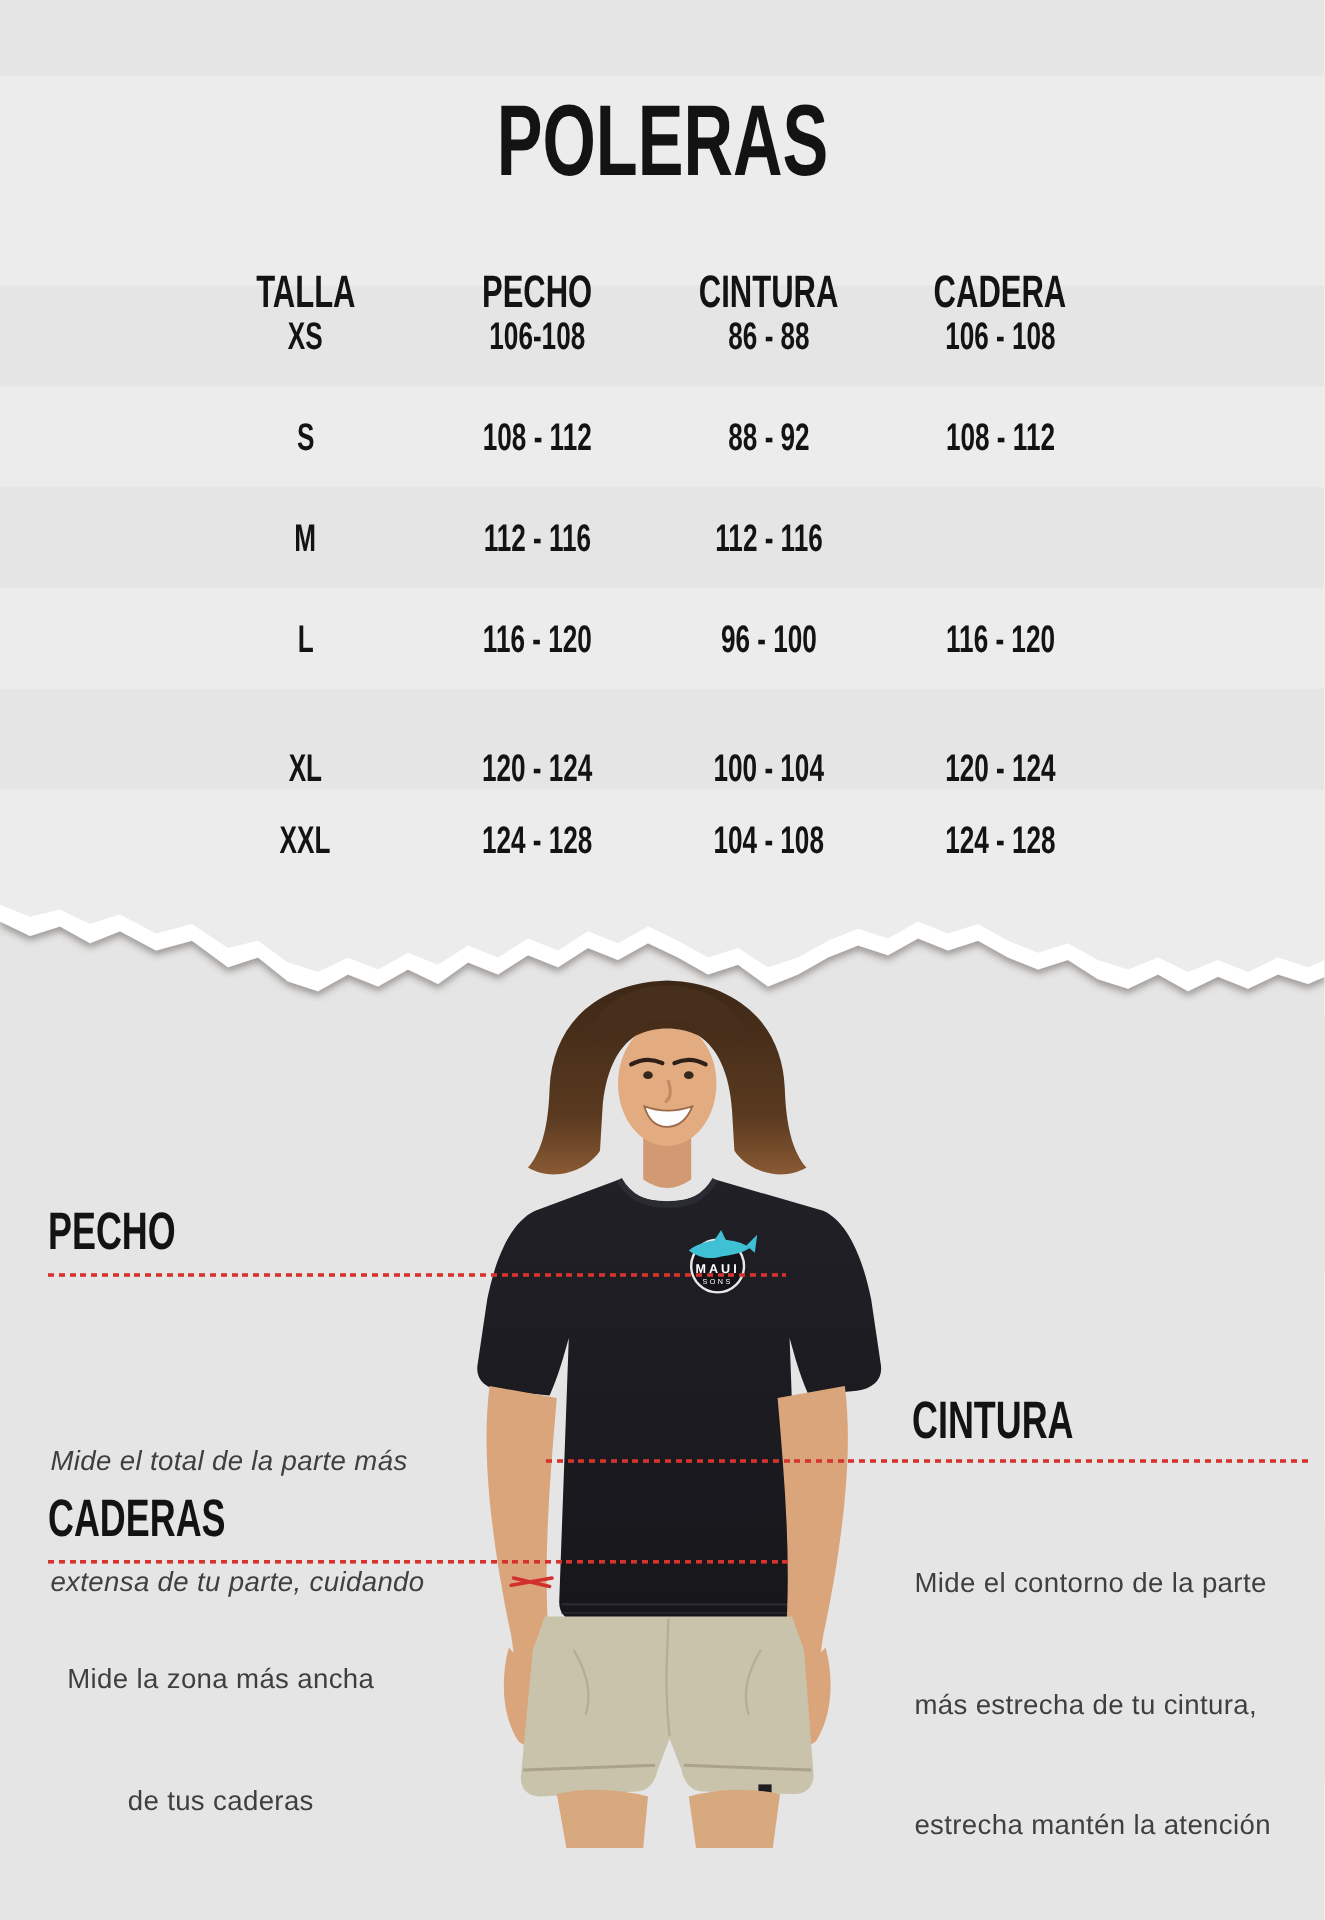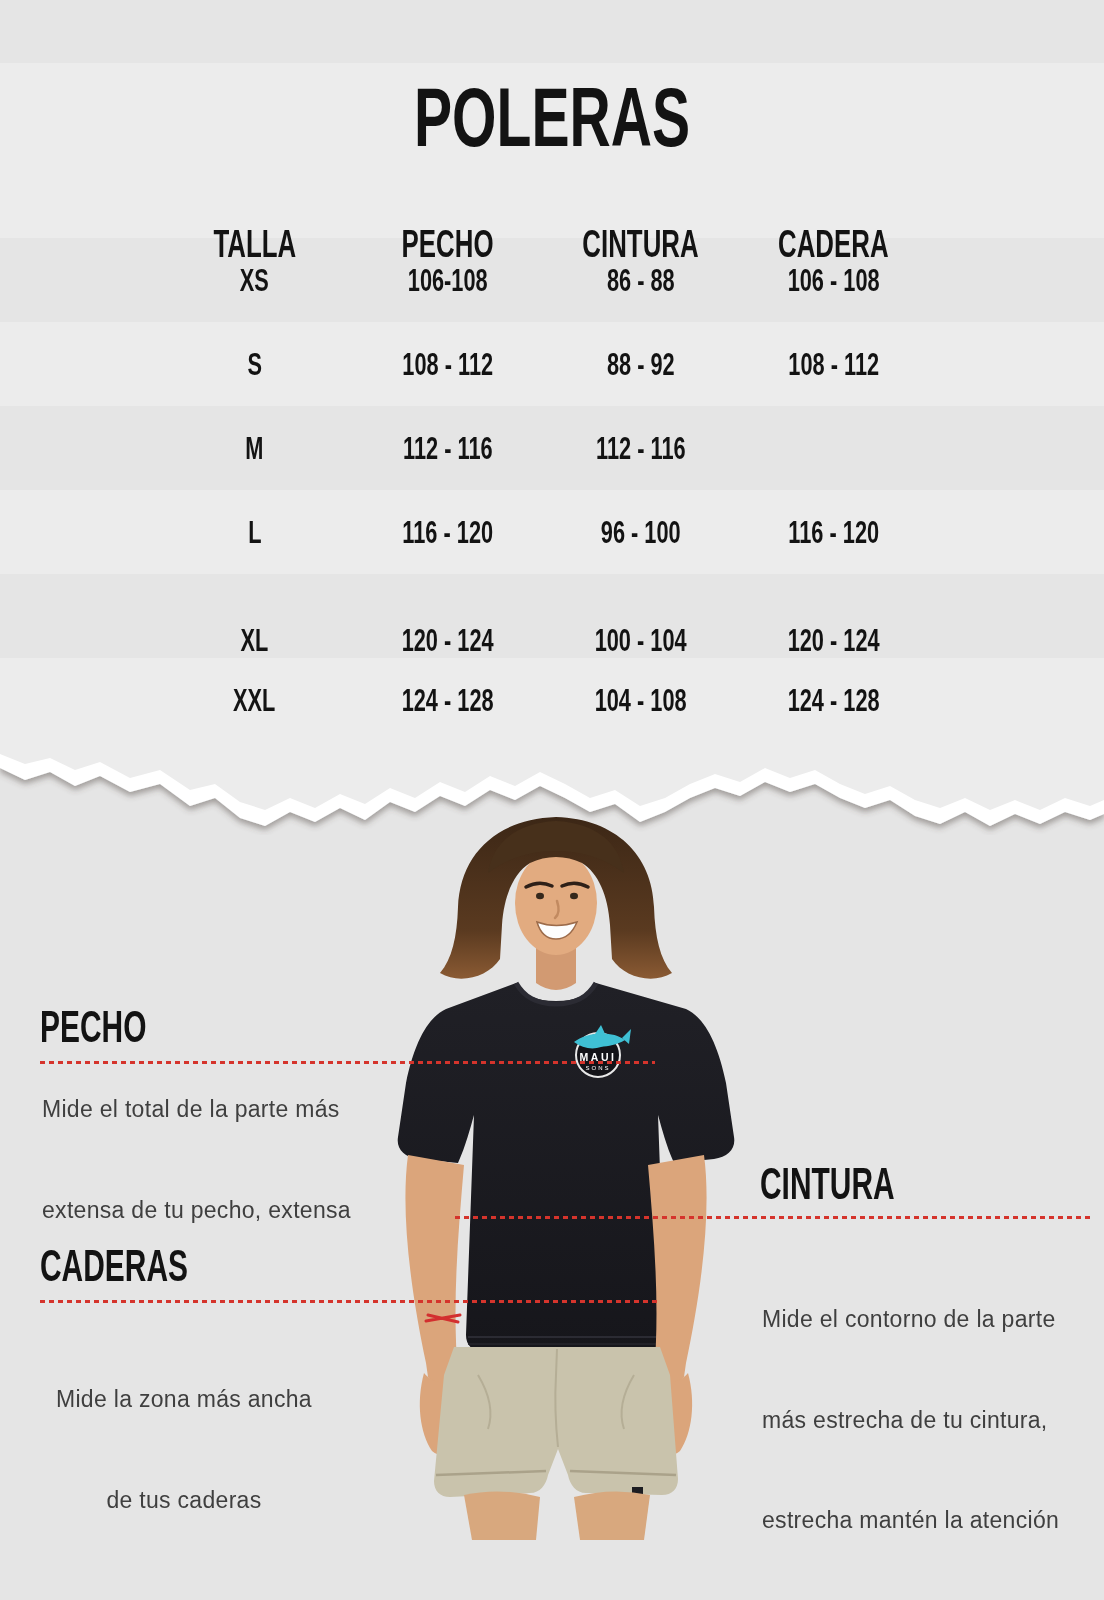--- a/index.html
+++ b/index.html
@@ -43,7 +43,7 @@
   .guide-title { position:absolute; font-size:44px; line-height:46px; z-index:7; }
   .guide-body { position:absolute; font-size:23px; line-height:33.5px; color:#3f3f3f; letter-spacing:0.3px; z-index:7; white-space:pre; }
   #pecho-title   { left:40px;  top:1004px; }
-  #pecho-body    { left:42px;  top:1026px; }
+  #pecho-body    { left:42px;  top:1134px;font-style:italic; }
   #caderas-title { left:40px;  top:1243px; }
   #caderas-body  { left:56px;  top:1316px;text-align:center; }
   #cintura-title { left:760px; top:1161px; }

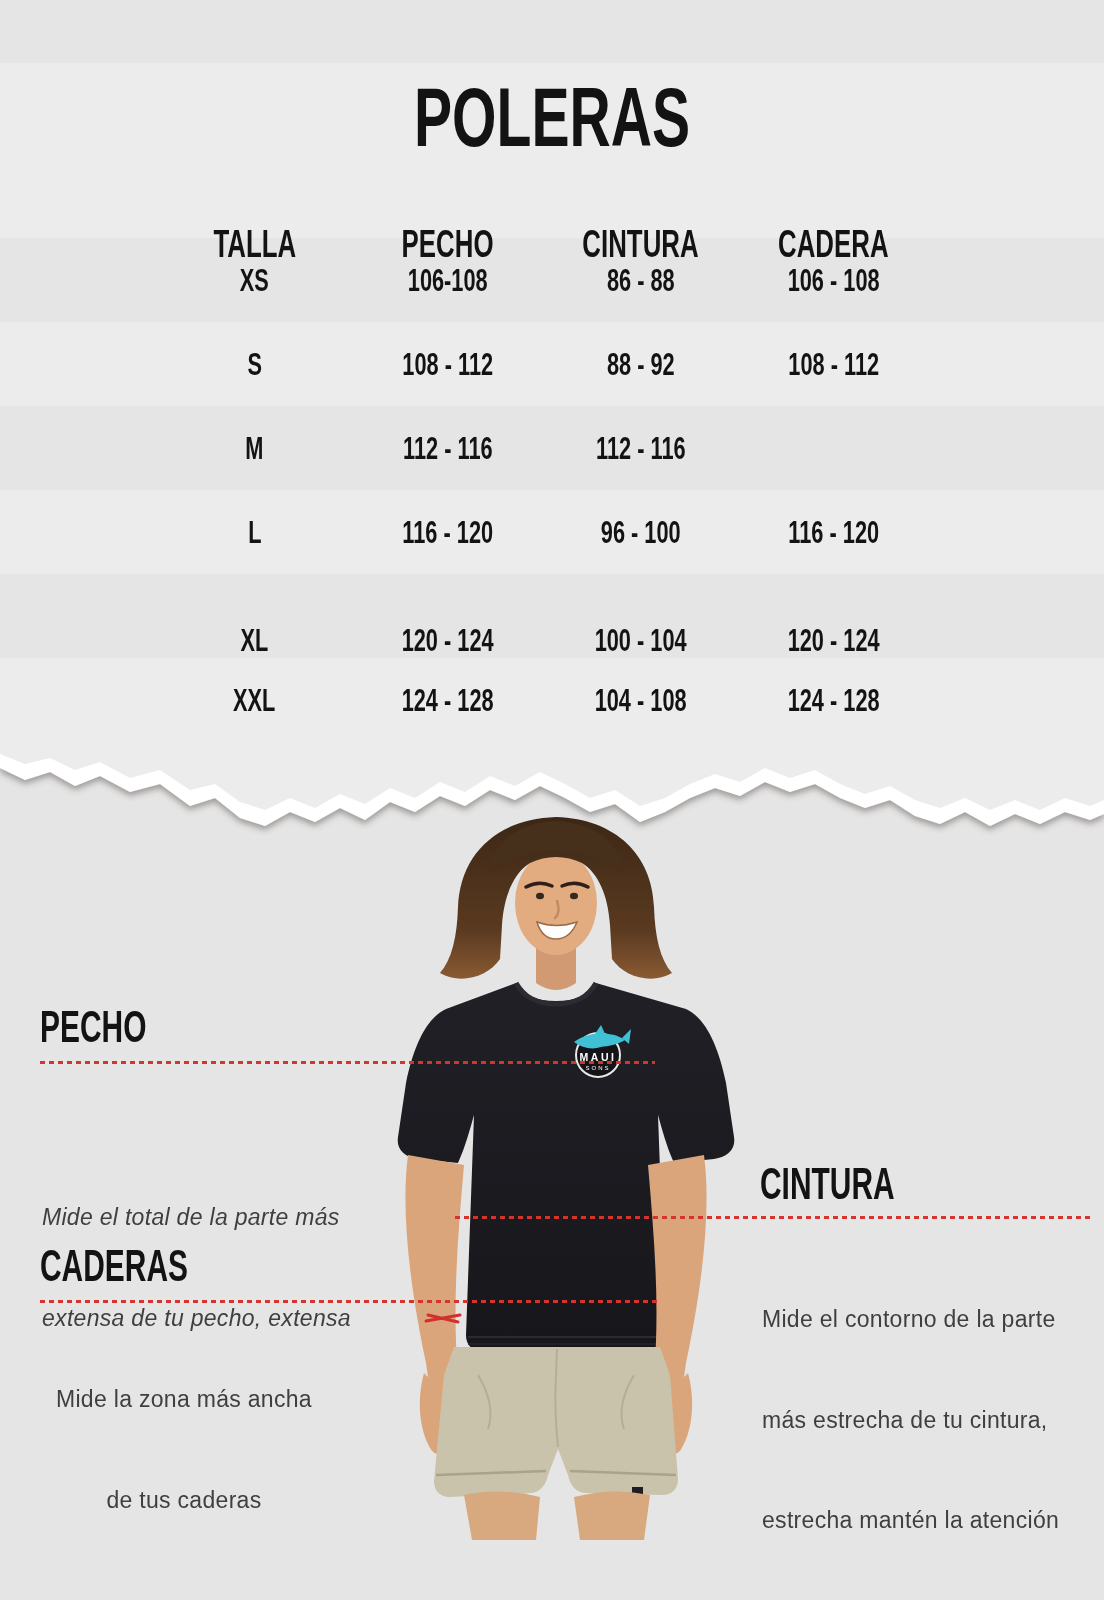--- a/index.html
+++ b/index.html
@@ -200,7 +200,7 @@
   </div>
   <div class="guide-body" id="pecho-body">
     <div>Mide el total de la parte más</div>
-    <div>extensa de tu pecho, extensa</div>
+    <div>extensa de tu parte, cuidando</div>
   </div>
 
   <div class="guide-title" id="caderas-title">

